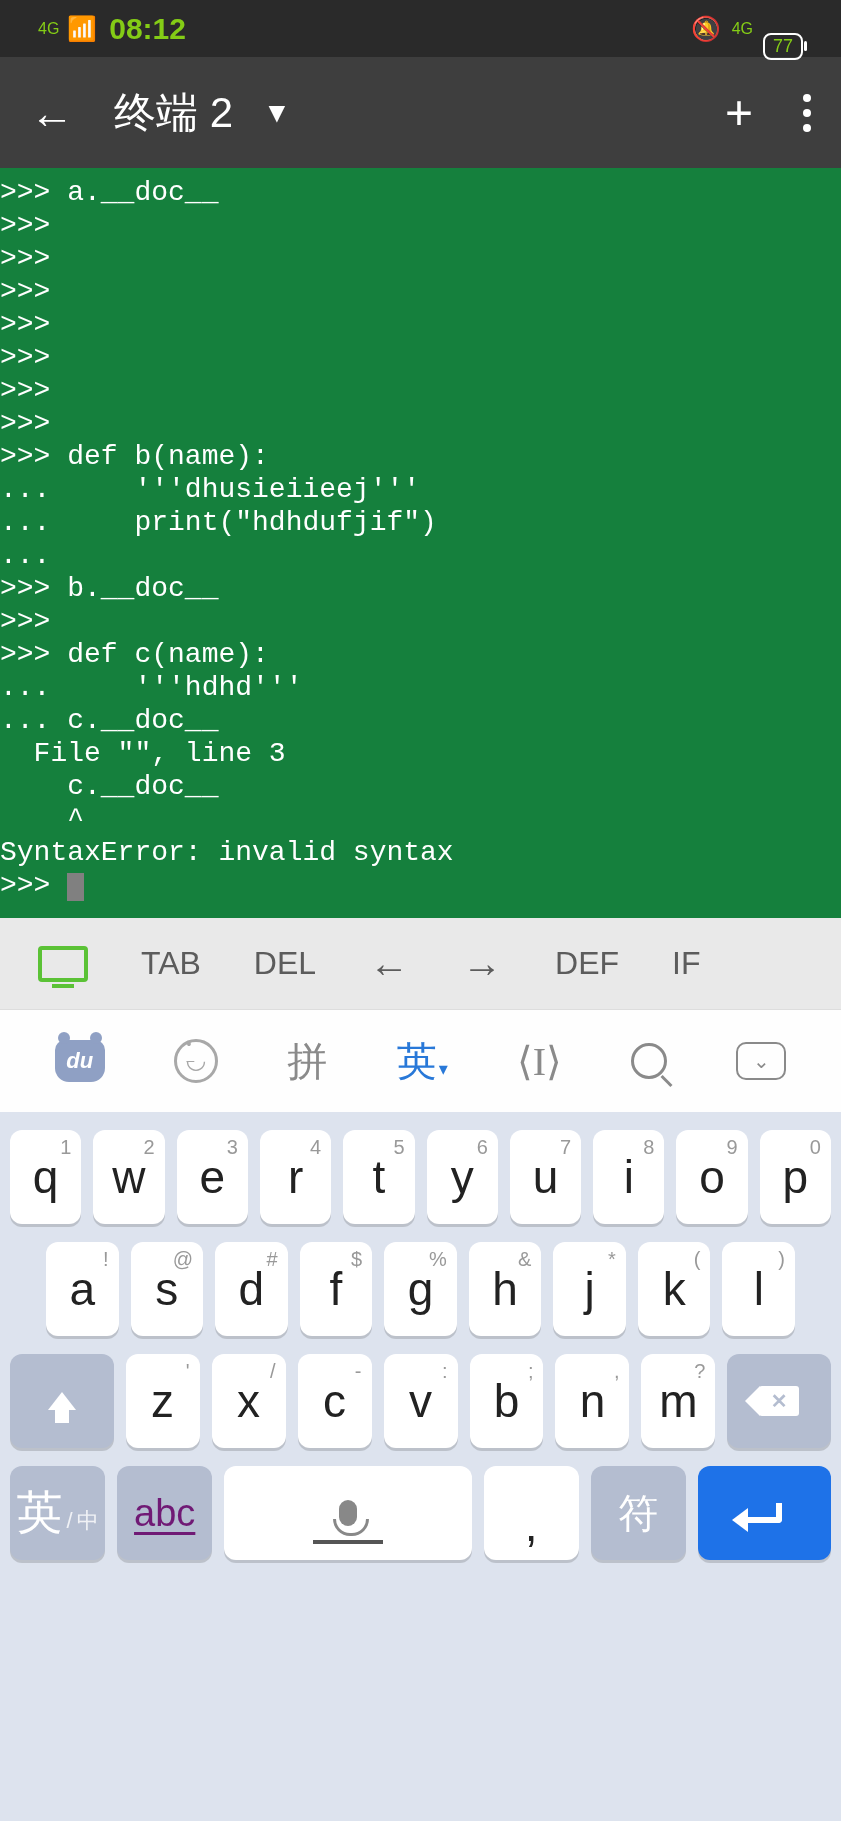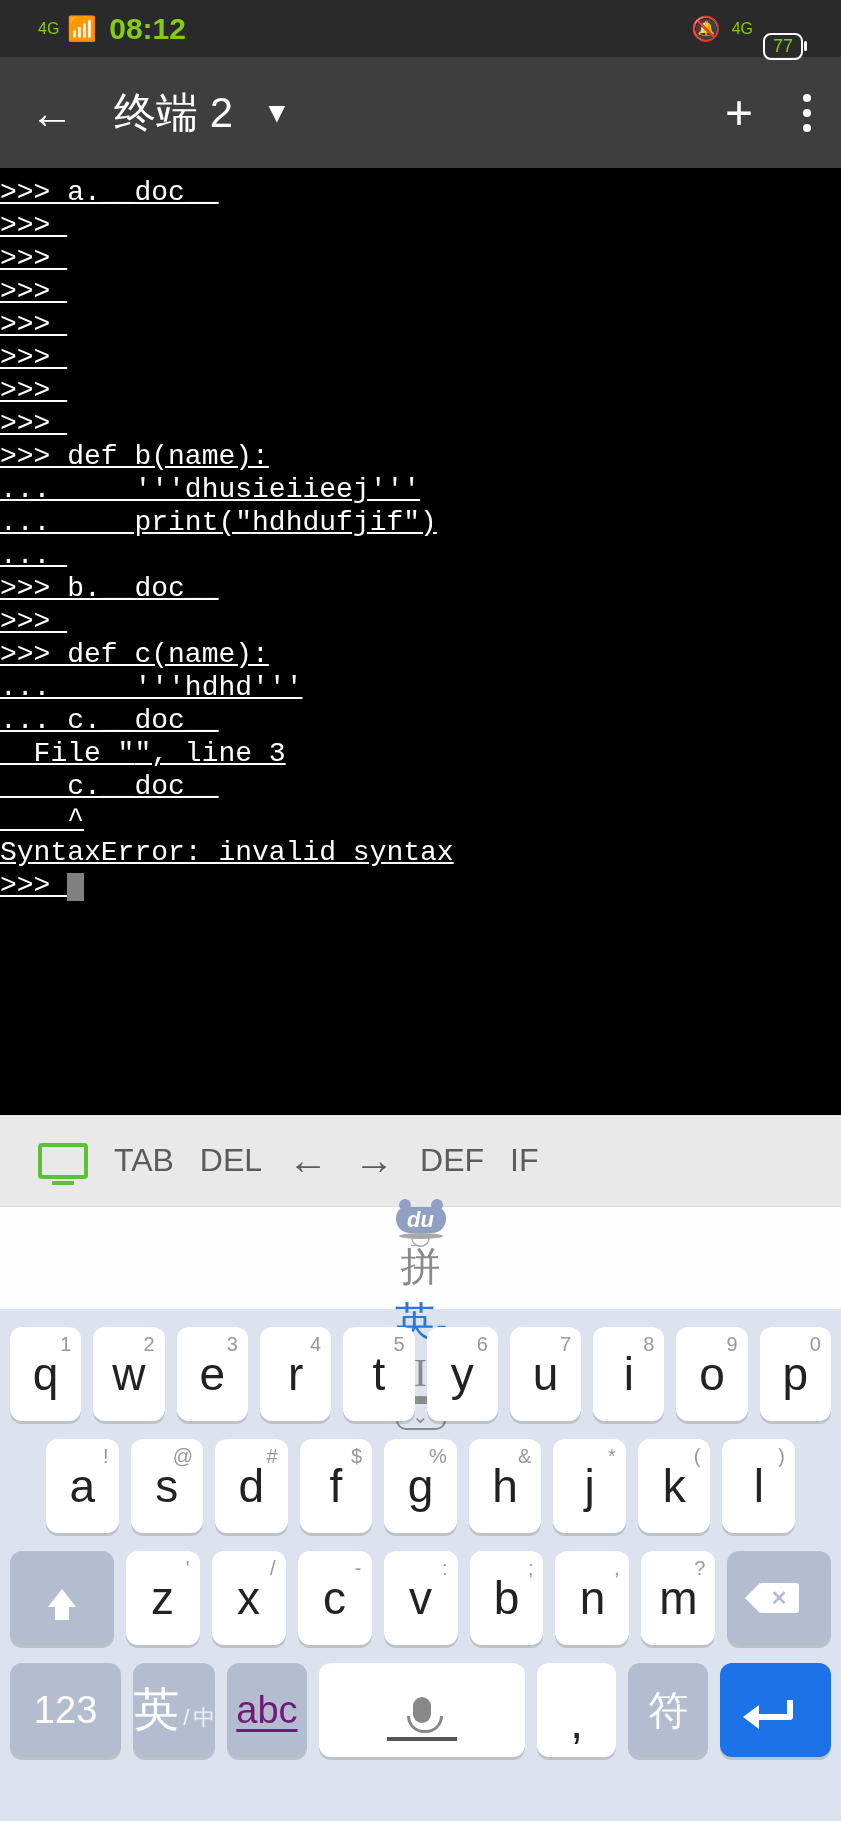--- a/index.html
+++ b/index.html
@@ -37,8 +37,8 @@
   .menu-btn span { width:8px; height:8px; background:#fff; border-radius:50%; }
   
   .terminal {
-    height: 947px;
-    background: #000000;
+    height: 750px;
+    background: #15803d;
     color: #fff;
     font-family: 'Courier New', monospace;
     font-size: 28px;
@@ -47,7 +47,6 @@
     white-space: pre;
     overflow: hidden;
     position: relative;
-    text-decoration: underline;
   }
   .cursor-block { display:inline-block; width:17px; height:28px; background:#808080; vertical-align:text-bottom; }
   

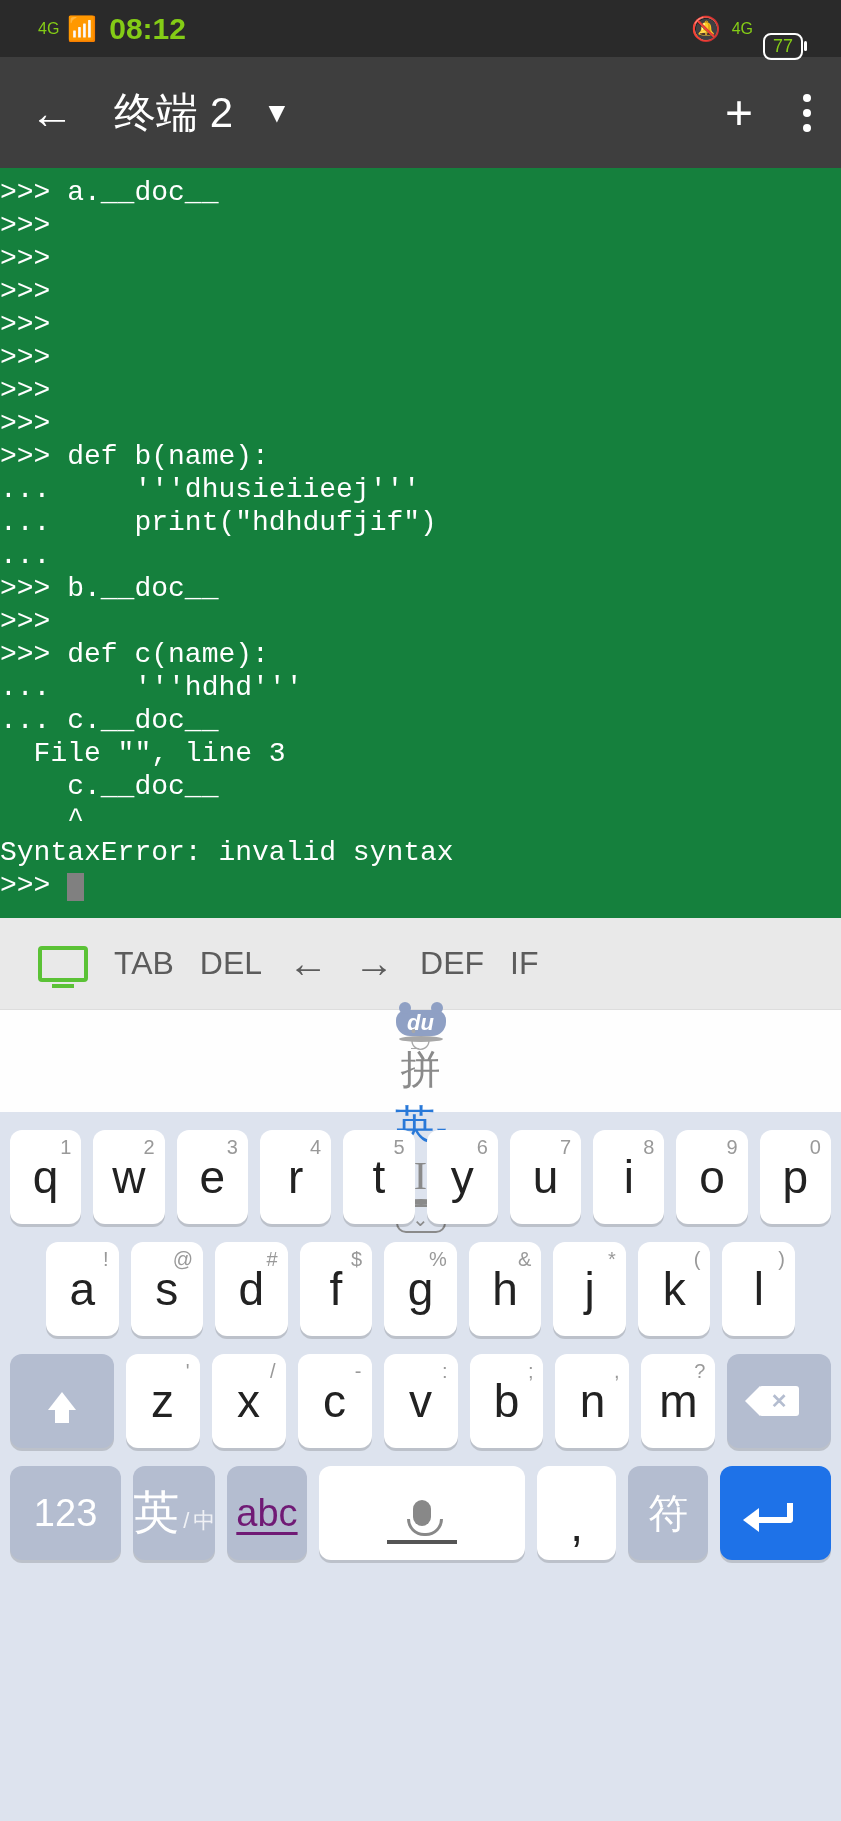--- a/index.html
+++ b/index.html
@@ -56,7 +56,7 @@
     display: flex;
     align-items: center;
     padding: 0 38px;
-    gap: 26px;
+    gap: 53px;
   }
   .kb-icon { width:50px; height:36px; border:4px solid #5bc236; border-radius:4px; position:relative; }
   .kb-icon::after { content:''; position:absolute; bottom:-10px; left:10px; right:10px; height:4px; background:#5bc236; }

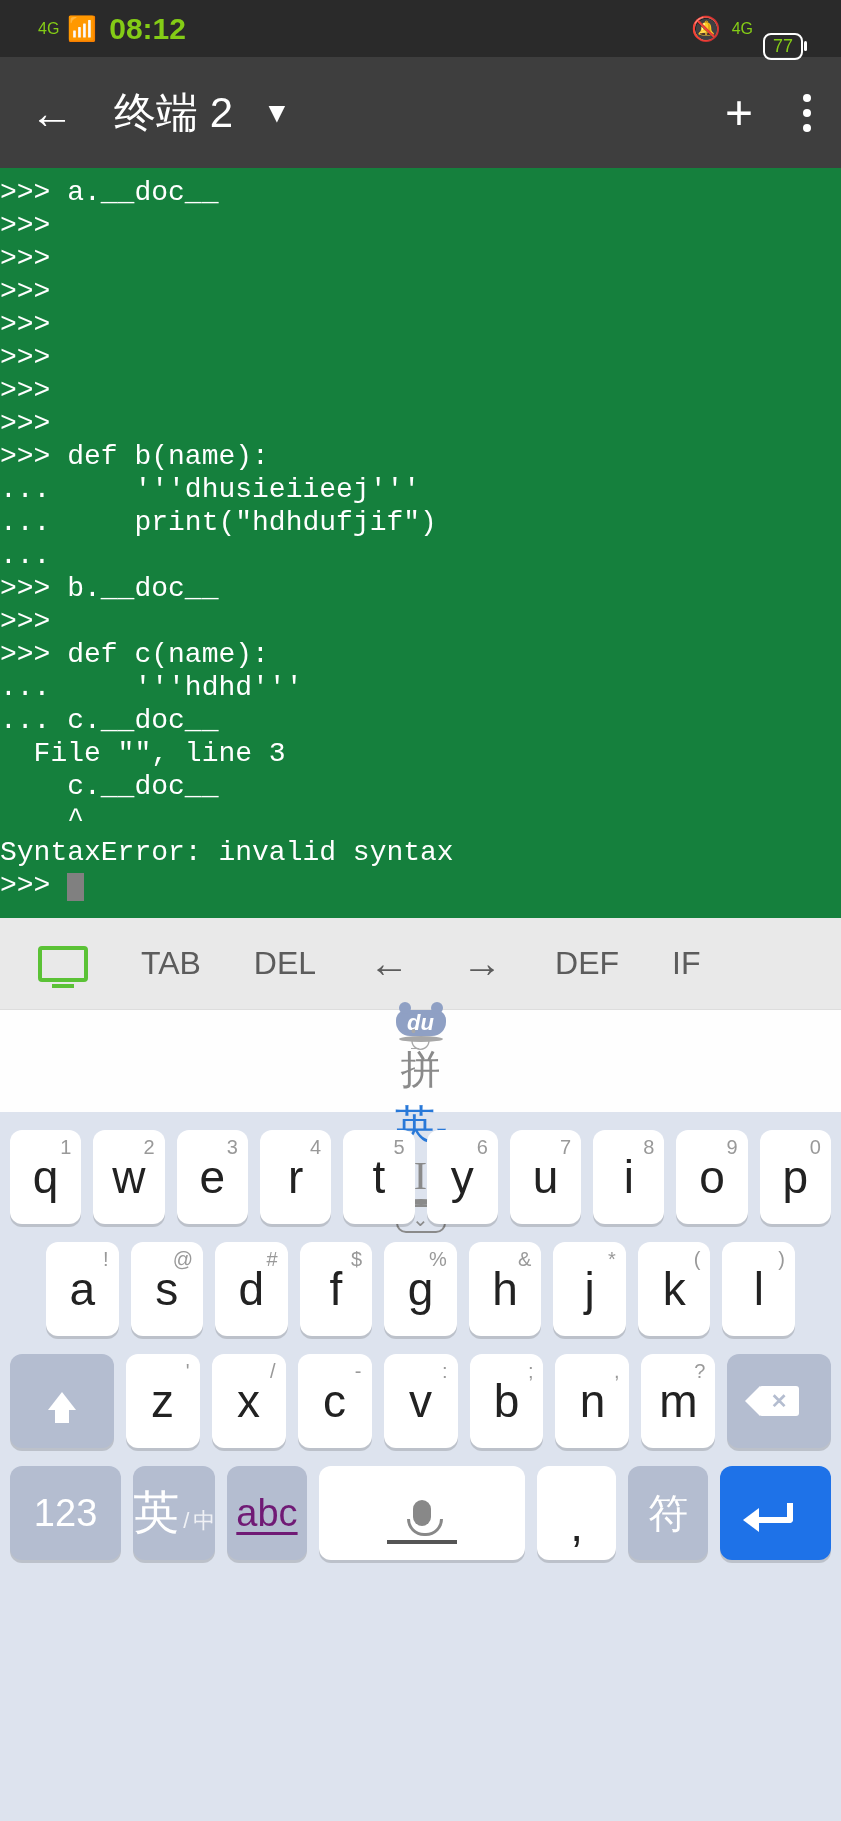--- a/index.html
+++ b/index.html
@@ -71,7 +71,6 @@
     align-items: center;
     justify-content: space-around;
     padding: 0 20px;
-    flex-direction: column;
   }
   .ime-btn { color:#8a8a8a; font-size:40px; cursor:pointer; }
   .ime-btn.active { color:#2878d8; }

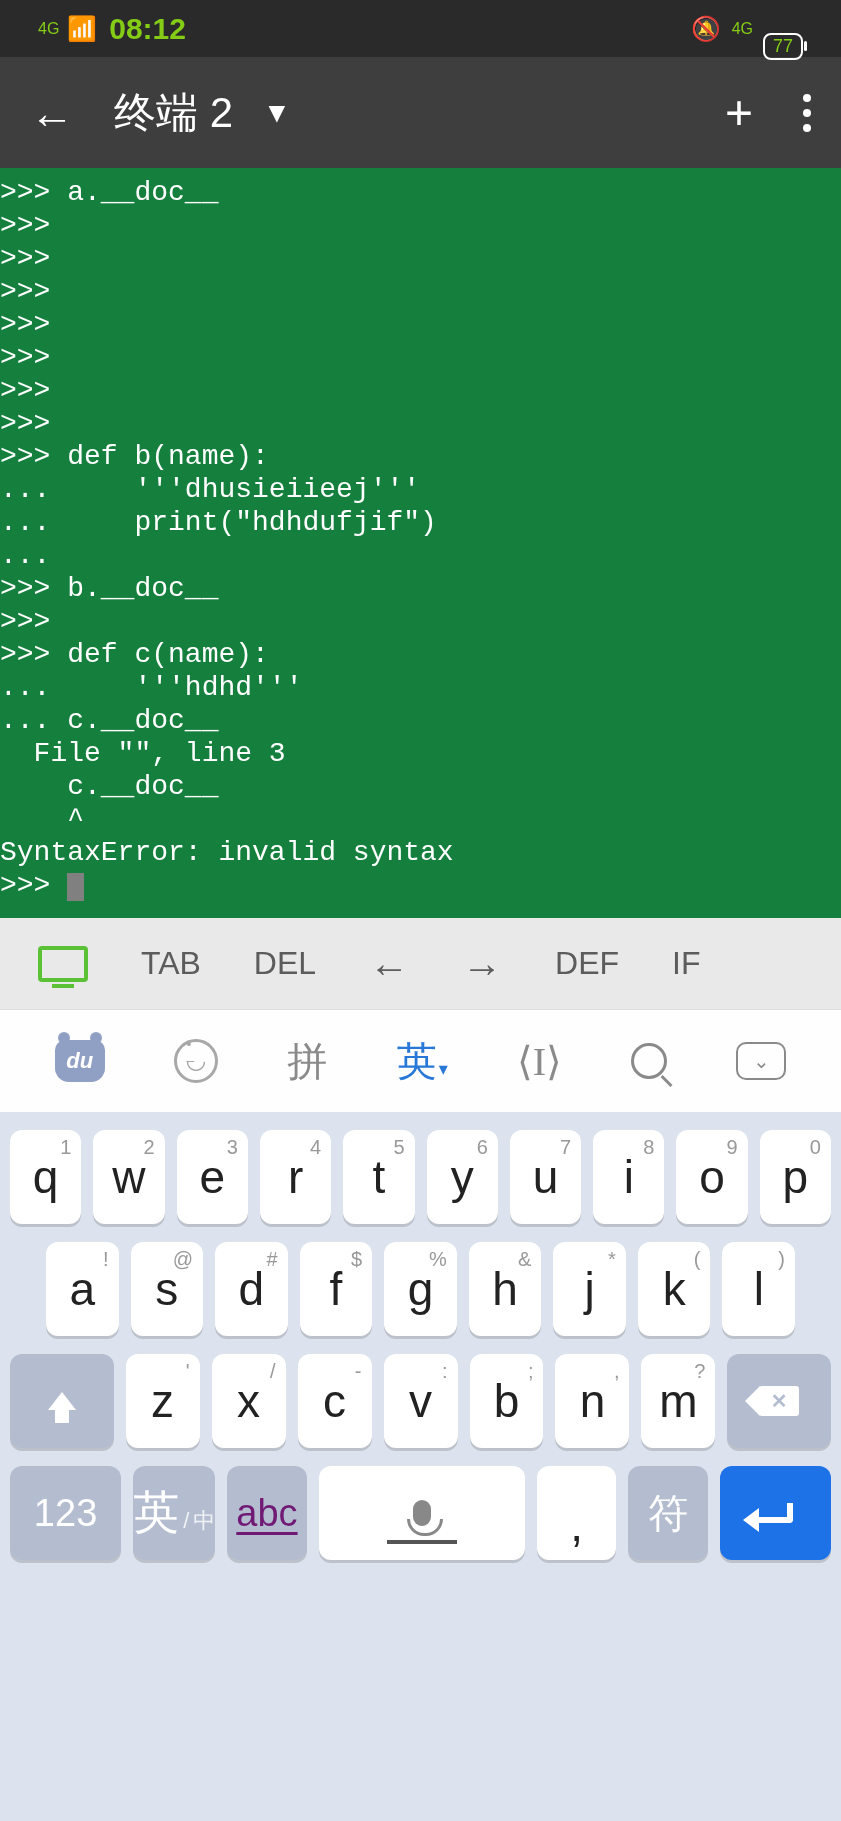--- a/index.html
+++ b/index.html
@@ -247,9 +247,6 @@
       </div>
   </div>
   <div class="kb-row" id="kb-r4">
-    <div class="key fn key-wide">
-        <span class="mid-label">123</span>
-      </div>
     <div class="key fn">
       <span class="lang-key">
           <span>英</span>

